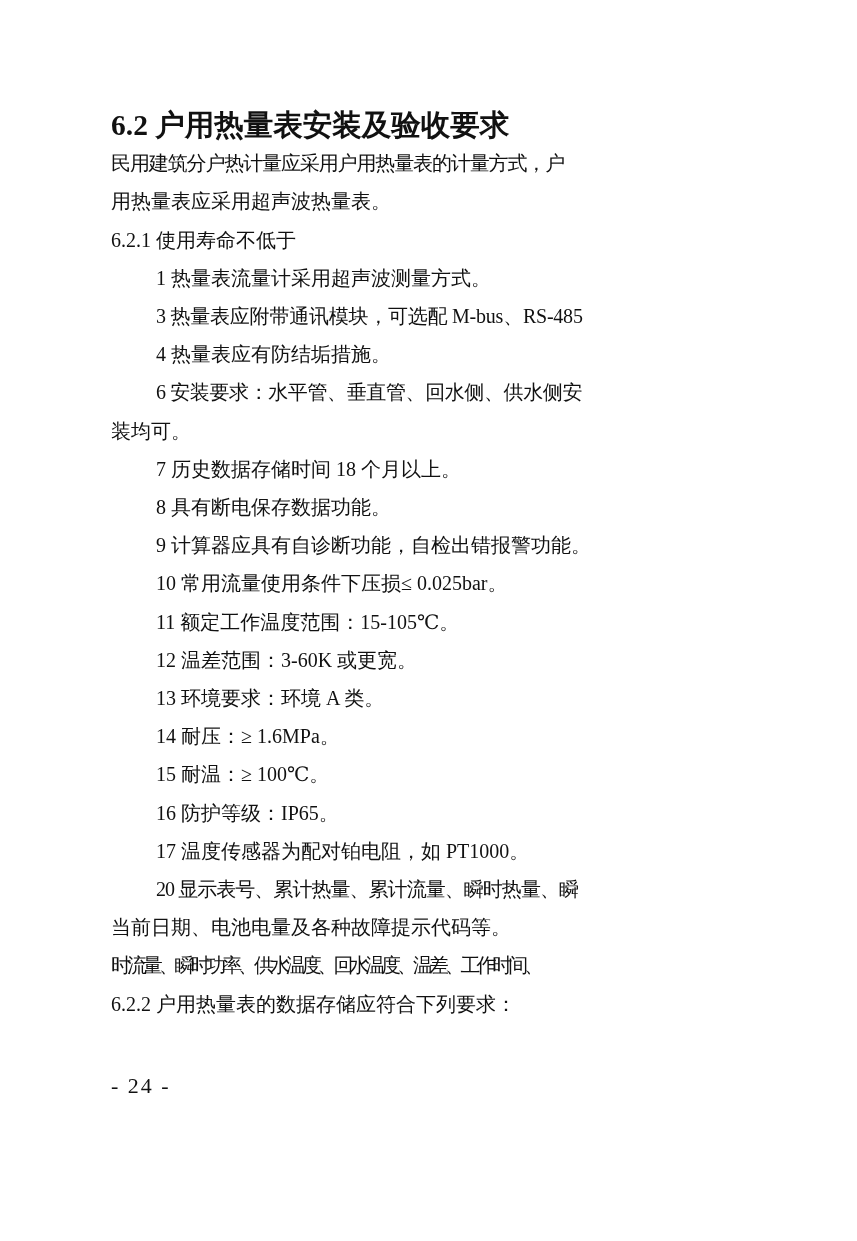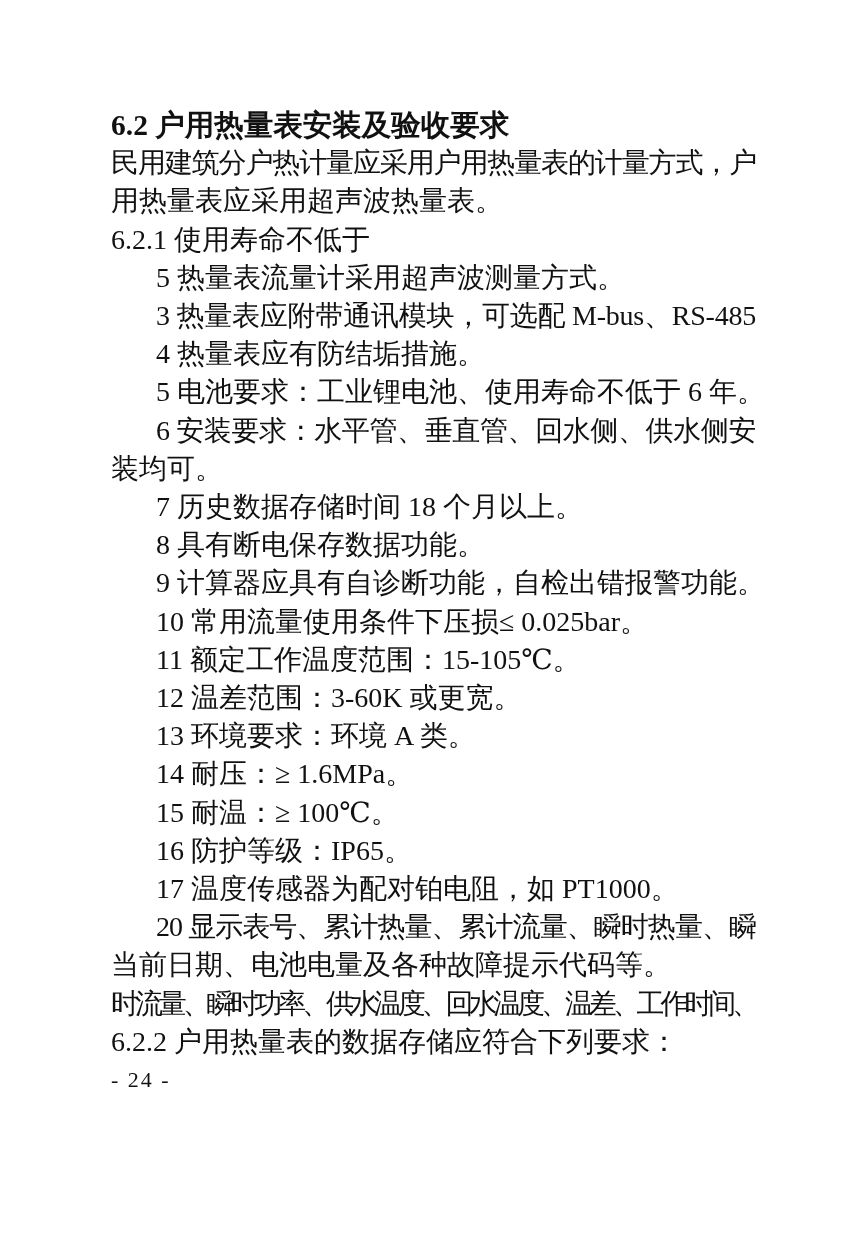--- a/index.html
+++ b/index.html
@@ -24,7 +24,7 @@
   }
   .line {
     line-height: 38.2px;
-    font-size: 28px;
+    font-size: 20px;
     white-space: nowrap;
   }
   .line span { display: inline-block; }

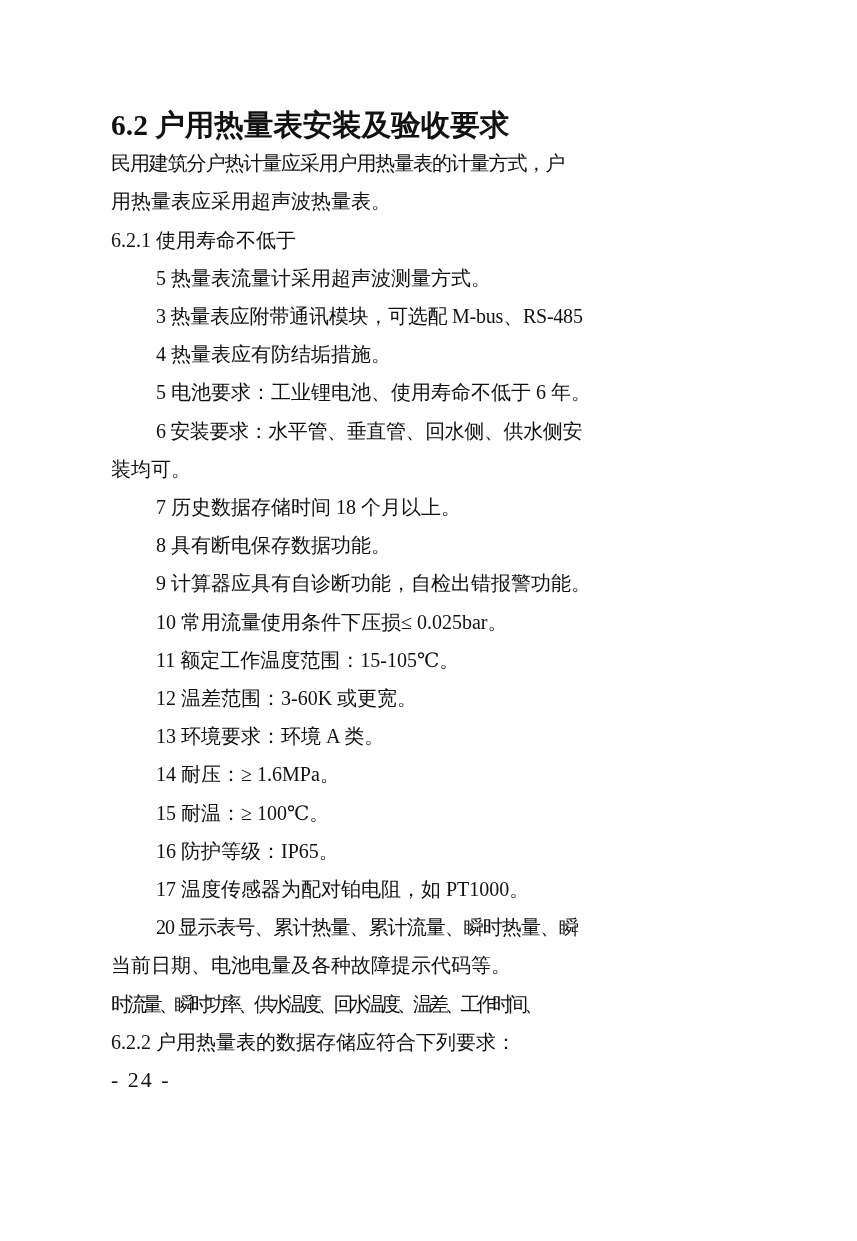--- a/index.html
+++ b/index.html
@@ -49,7 +49,7 @@
     <div class="line fit"><span style="letter-spacing: -1.125px;">民用建筑分户热计量应采用户用热量表的计量方式，户</span></div>
     <div class="line"><span>用热量表应采用超声波热量表。</span></div>
     <div class="line"><span>6.2.1 使用寿命不低于</span></div>
-    <div class="line indent"><span>5 热量表流量计采用超声波测量方式。</span></div>
+    <div class="line indent"><span>1 热量表流量计采用超声波测量方式。</span></div>
     <div class="line indent fit"><span style="letter-spacing: -0.231142px;">3 热量表应附带通讯模块，可选配 M-bus、RS-485</span></div>
     <div class="line indent"><span>4 热量表应有防结垢措施。</span></div>
     <div class="line indent"><span>5 电池要求：工业锂电池、使用寿命不低于 6 年。</span></div>

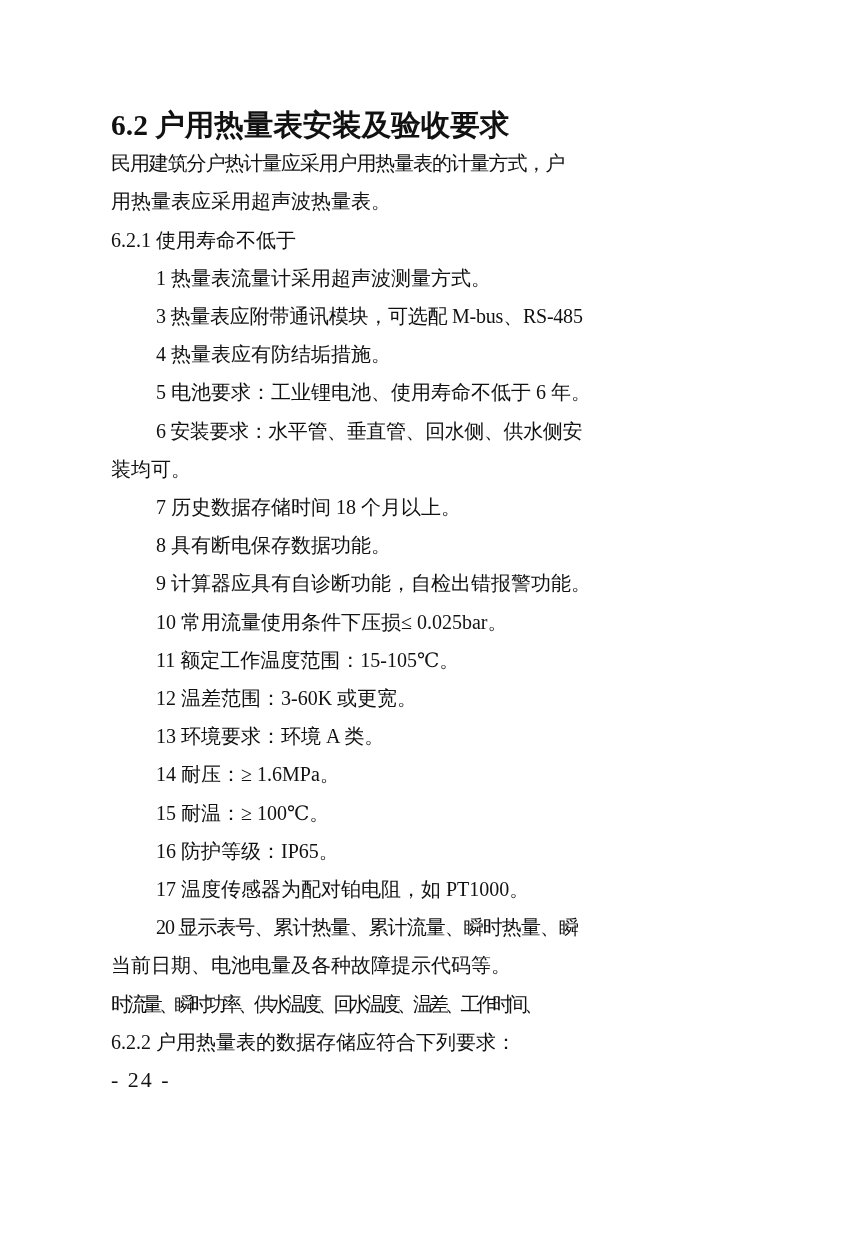--- a/index.html
+++ b/index.html
@@ -52,7 +52,6 @@
     <div class="line indent"><span>1 热量表流量计采用超声波测量方式。</span></div>
     <div class="line indent fit"><span style="letter-spacing: -0.231142px;">3 热量表应附带通讯模块，可选配 M-bus、RS-485</span></div>
     <div class="line indent"><span>4 热量表应有防结垢措施。</span></div>
-    <div class="line indent"><span>5 电池要求：工业锂电池、使用寿命不低于 6 年。</span></div>
     <div class="line indent fit"><span style="letter-spacing: -0.391304px; font-family: Liberation Serif, serif;">6 安装要求：水平管、垂直管、回水侧、供水侧安</span></div>
     <div class="line"><span>装均可。</span></div>
     <div class="line indent"><span>7 历史数据存储时间 18 个月以上。</span></div>

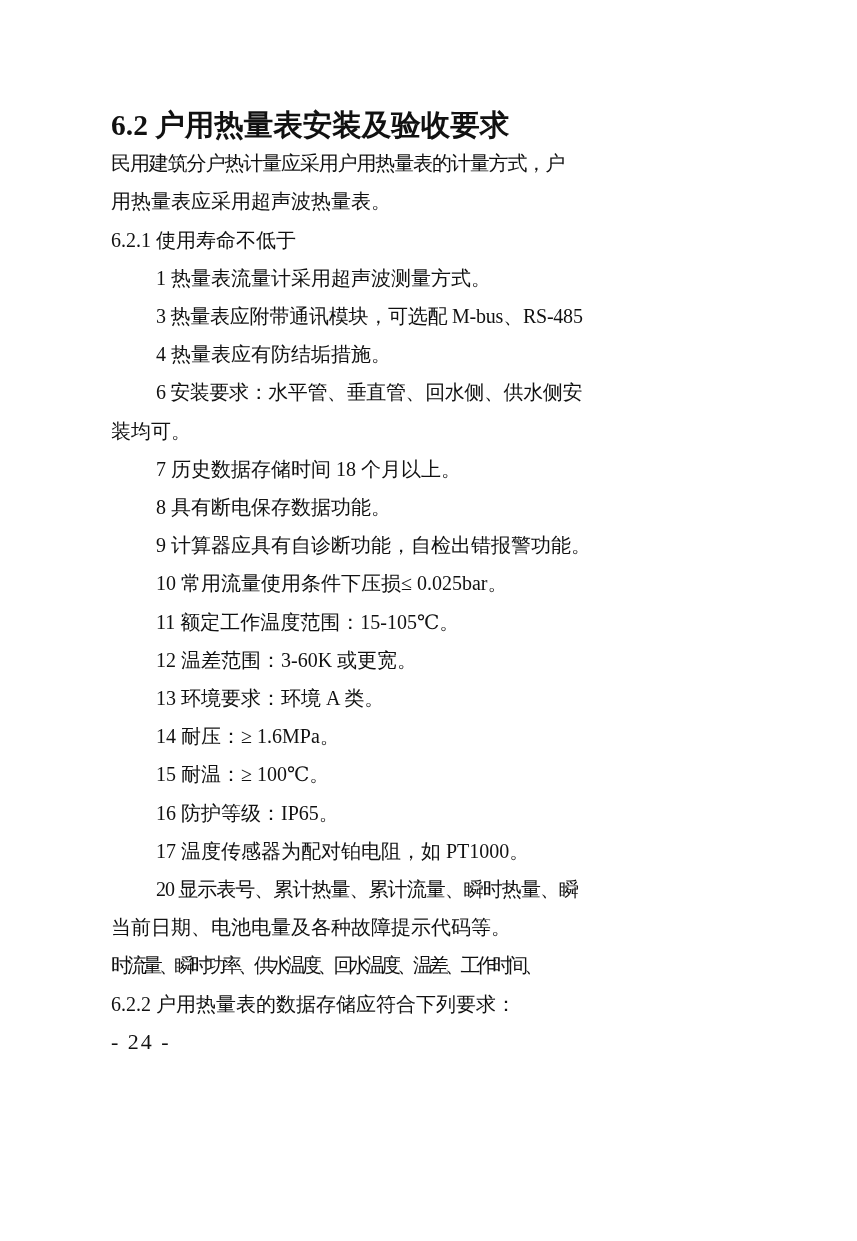--- a/index.html
+++ b/index.html
@@ -38,6 +38,7 @@
   .page-number {
     font-size: 22px;
     letter-spacing: 2px;
+    margin-top: 44px;
   }
 </style>
 </head>

